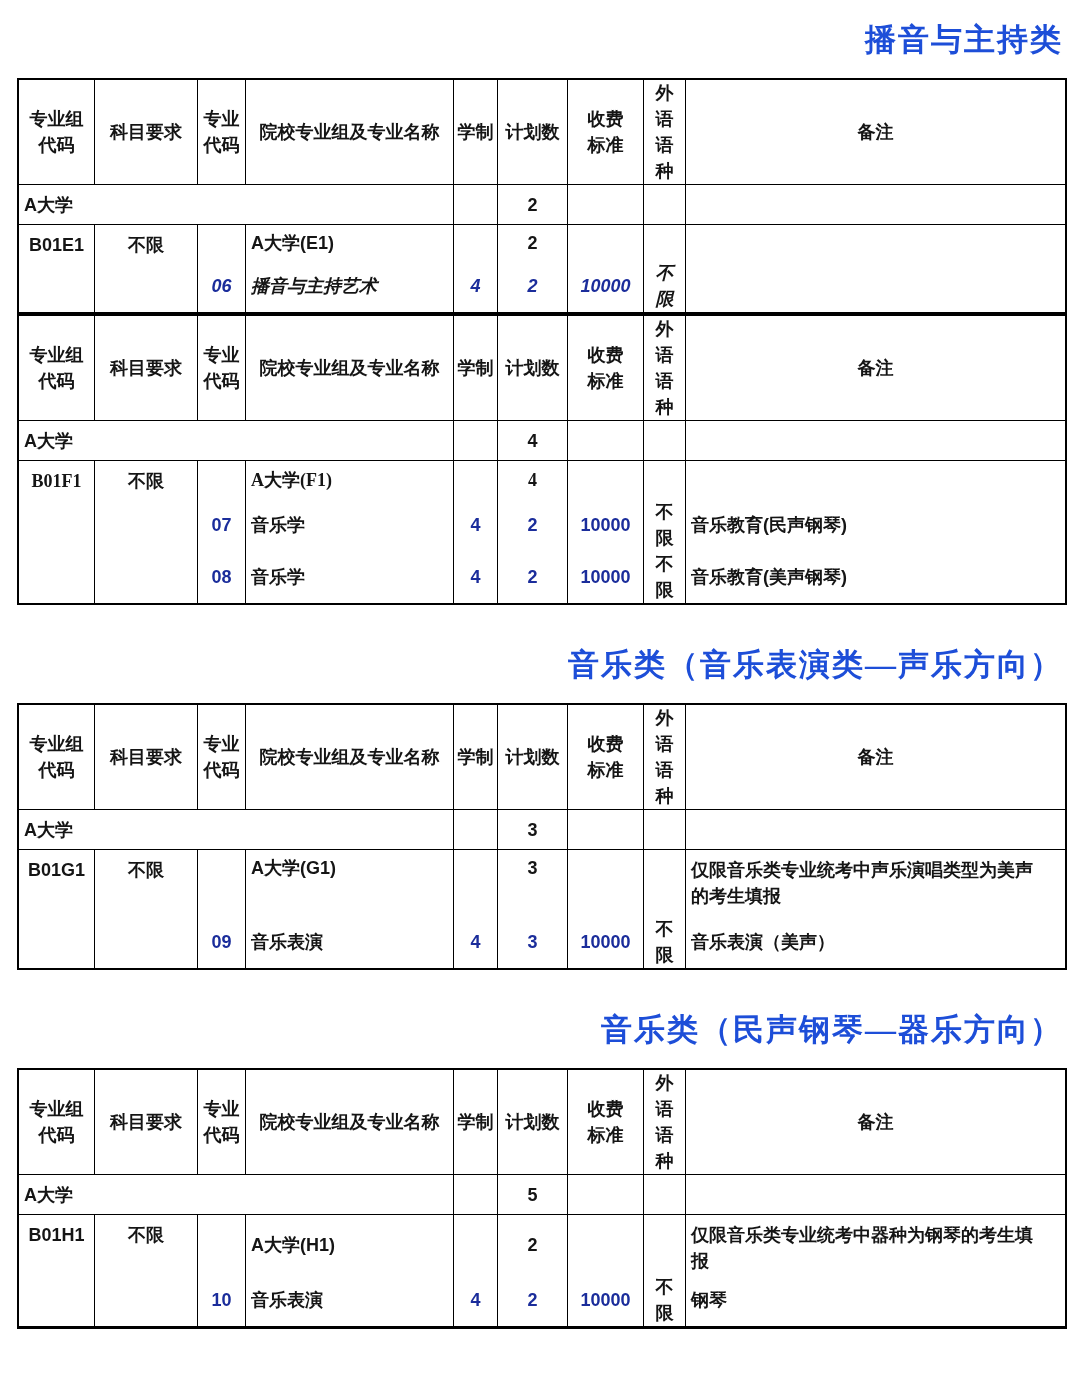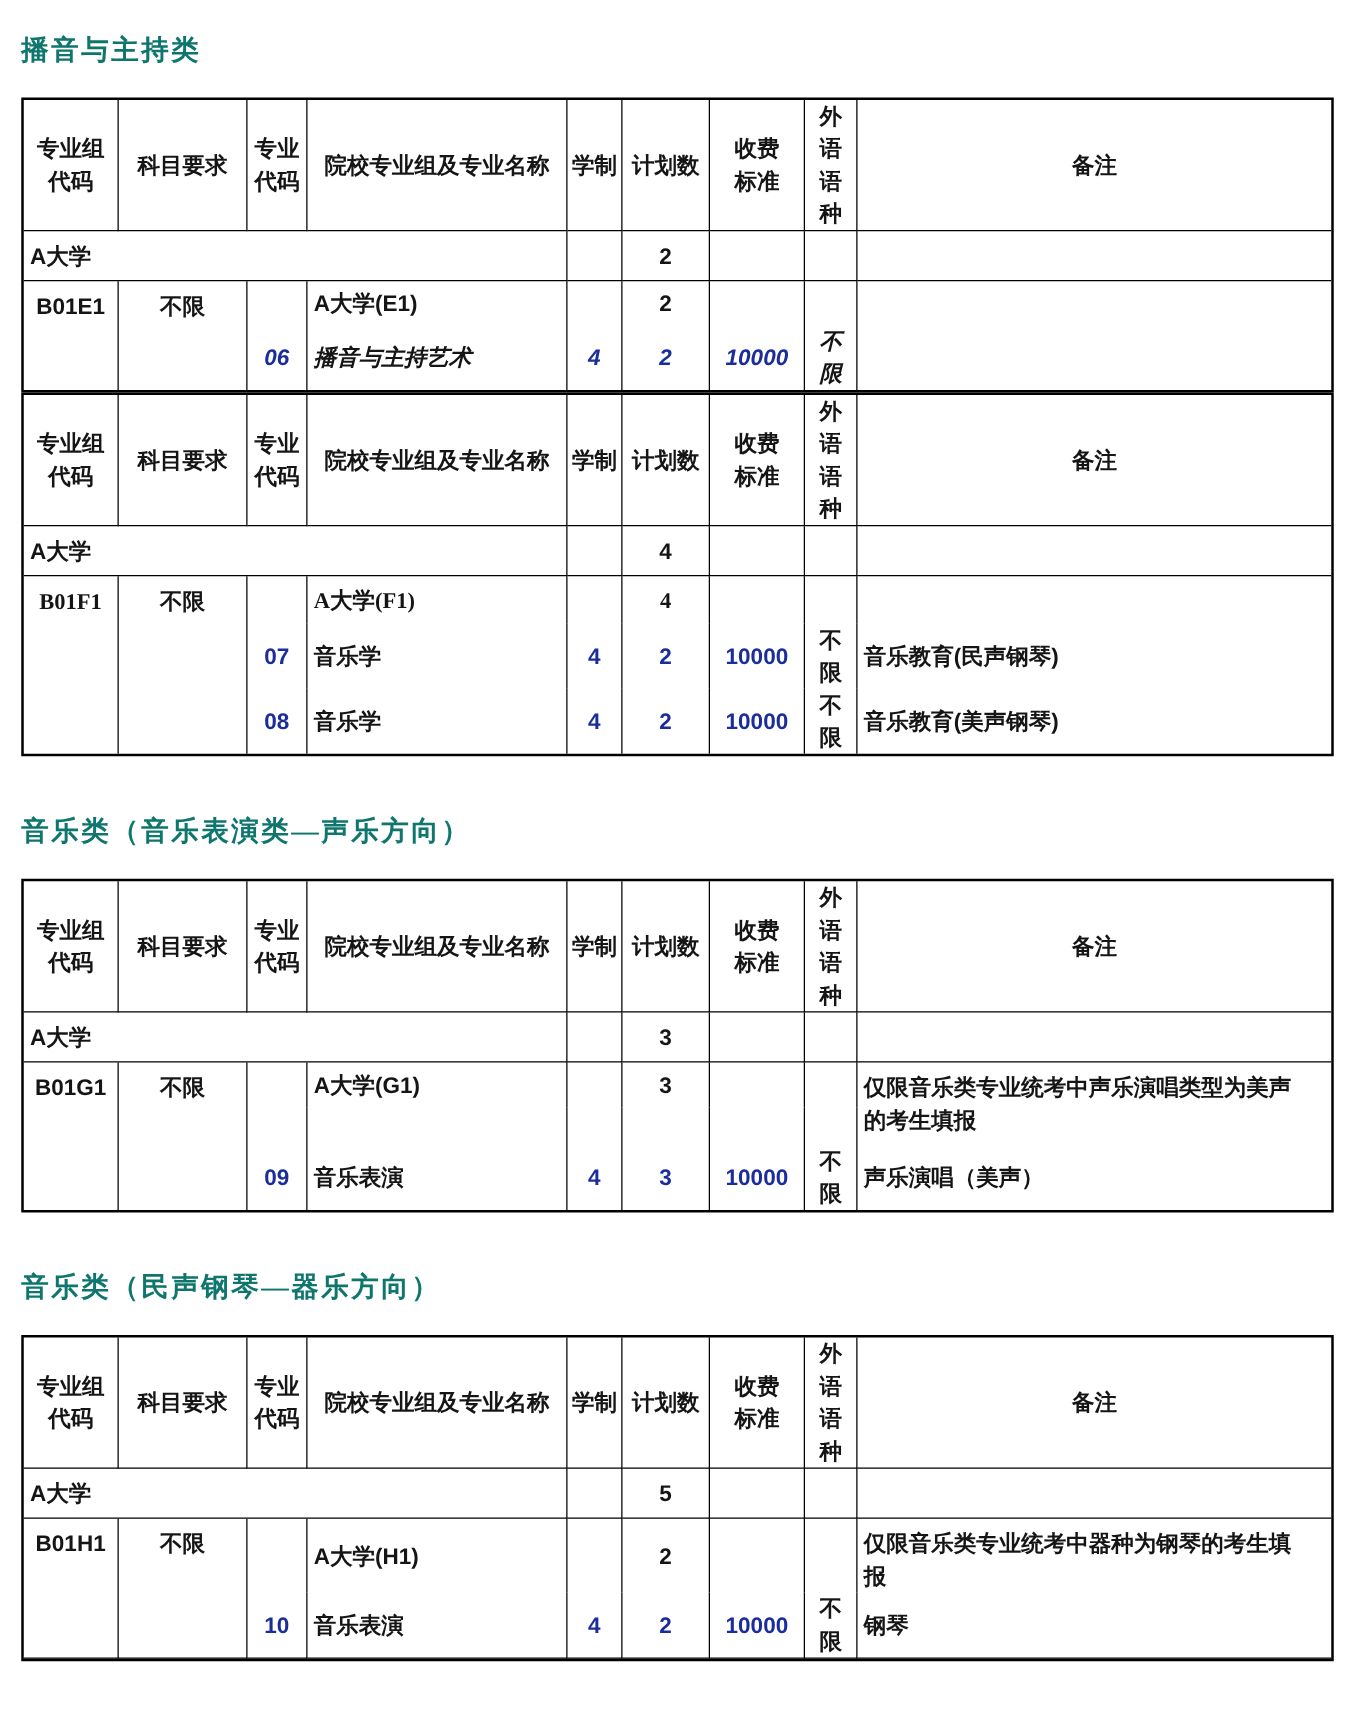--- a/index.html
+++ b/index.html
@@ -12,13 +12,13 @@
   }
   
   .sec-title {
-    text-align: left;
+    text-align: right;
     font-family: "Liberation Serif", "DejaVu Serif", serif;
     font-weight: 700;
-    font-size: 22px;
+    font-size: 31px;
     line-height: 36px;
     letter-spacing: 2px;
-    color: #0f766e;
+    color: #1d4ed8;
     margin: 42px 0 20px 0;
   }
   .section:first-of-type .sec-title { margin-top: 22px; }

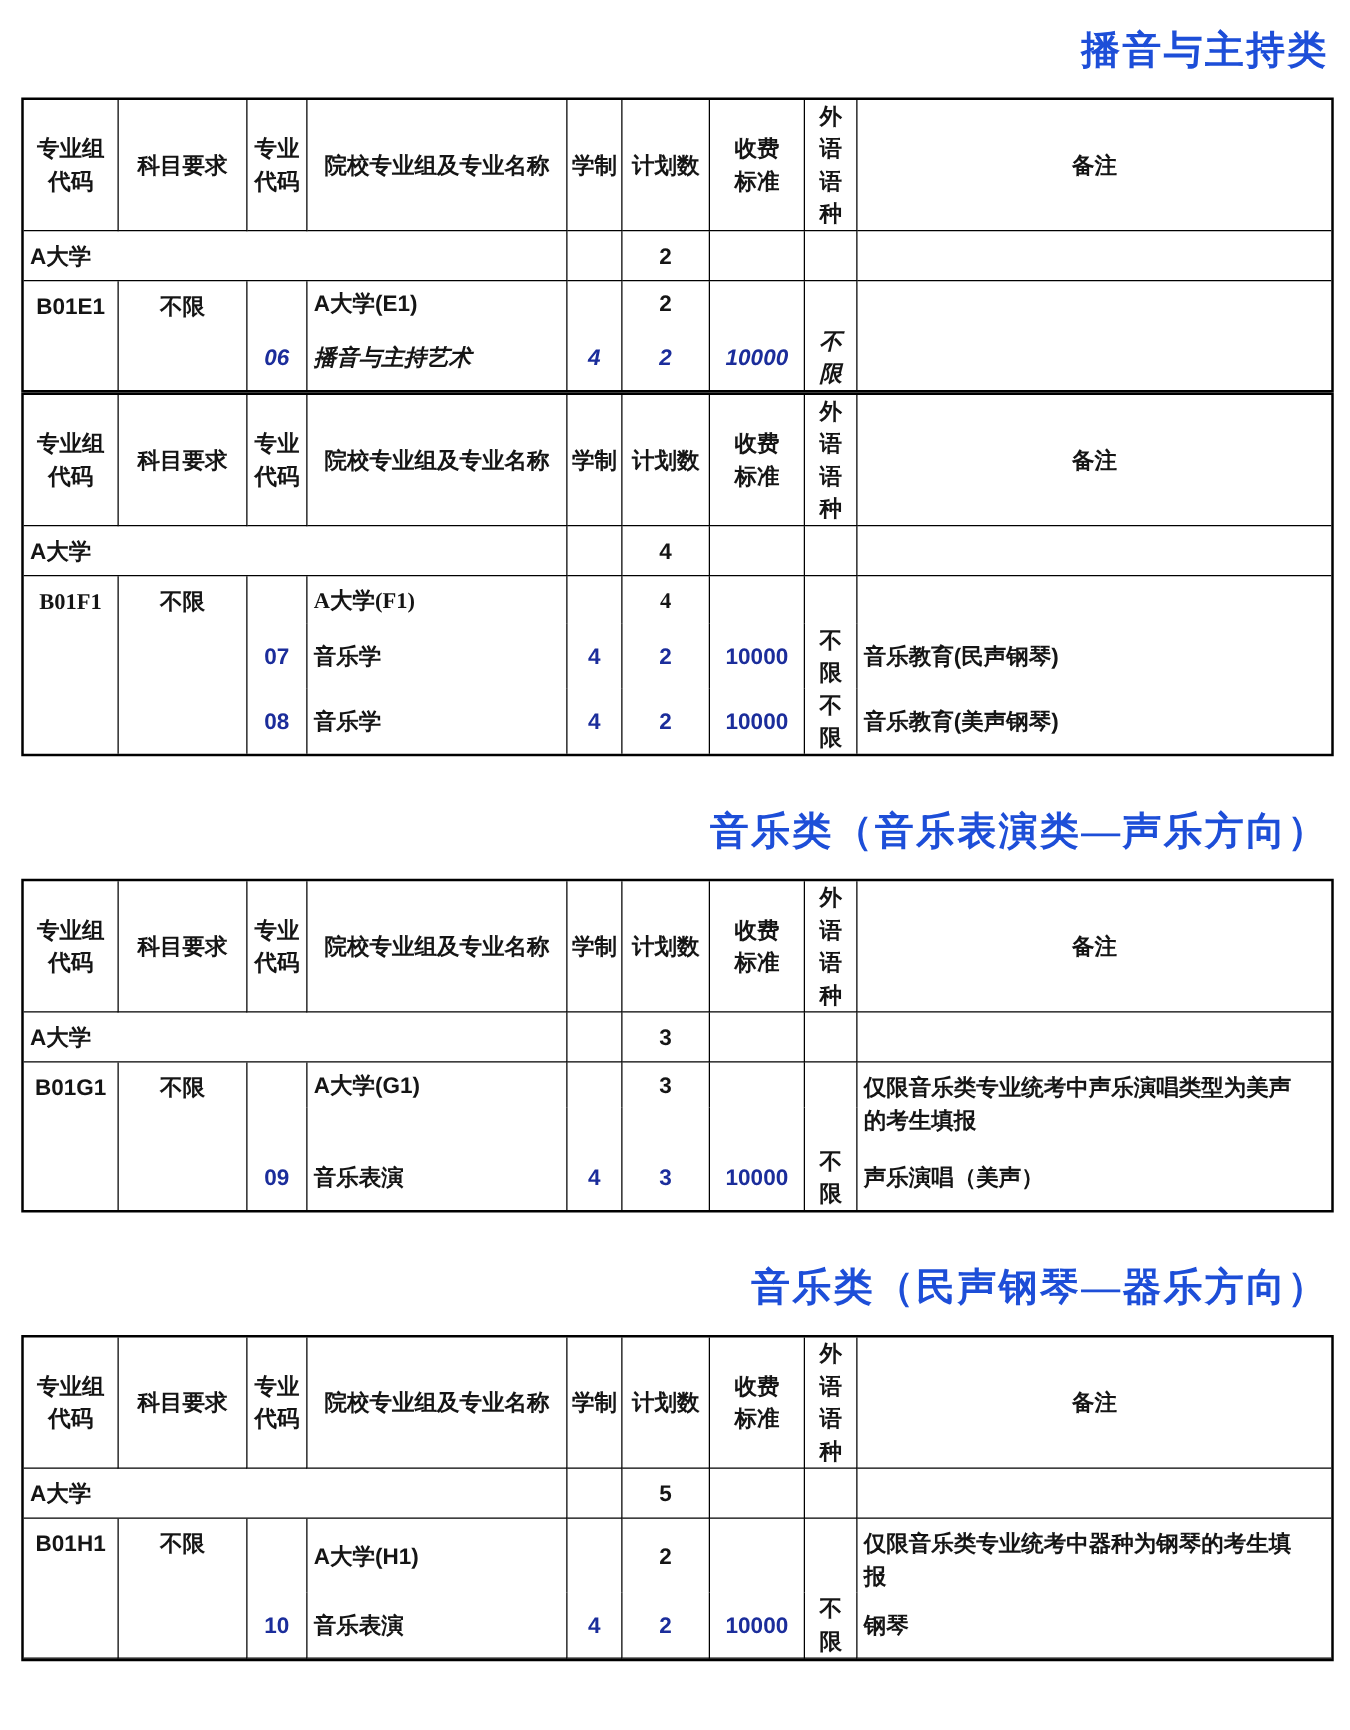--- a/index.html
+++ b/index.html
@@ -256,7 +256,7 @@
             <td class="B nb">3</td>
             <td class="B nb">10000</td>
             <td class="nb">不限</td>
-            <td class="L rc nb">声乐演唱（美声）</td>
+            <td class="L rc nb">音乐表演（美声）</td>
           </tr>
         </tbody>
       </table>

